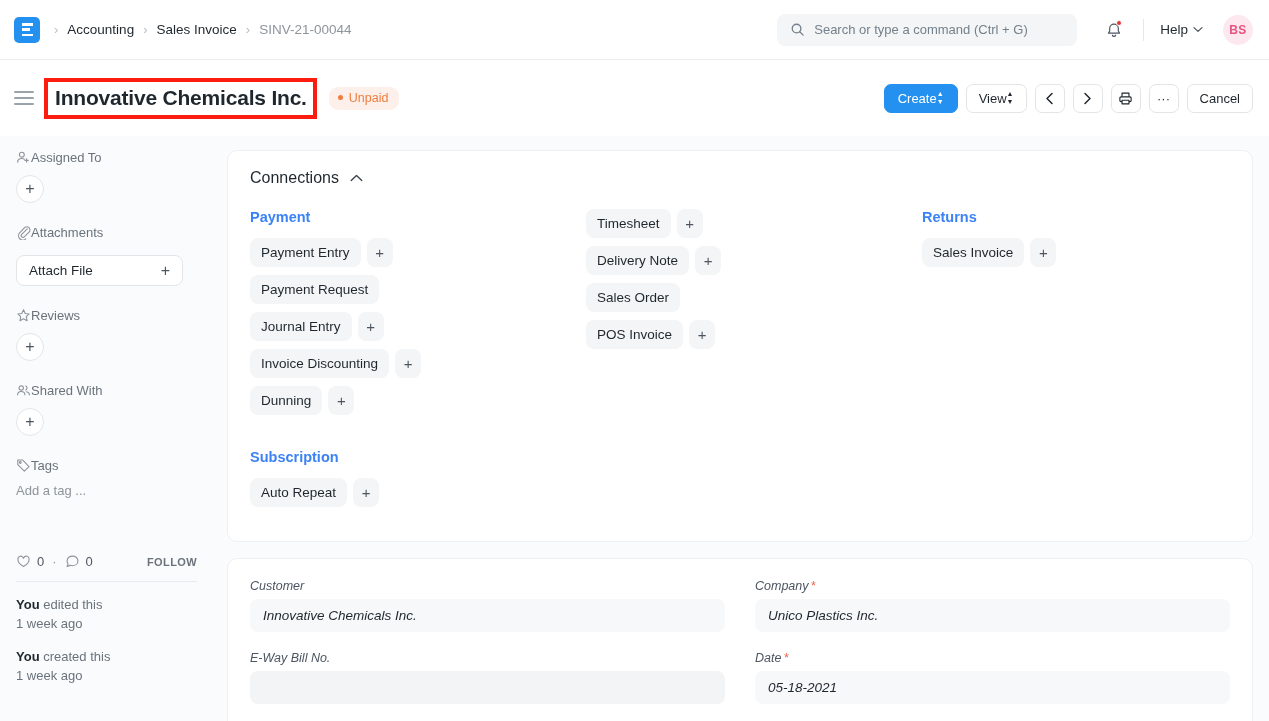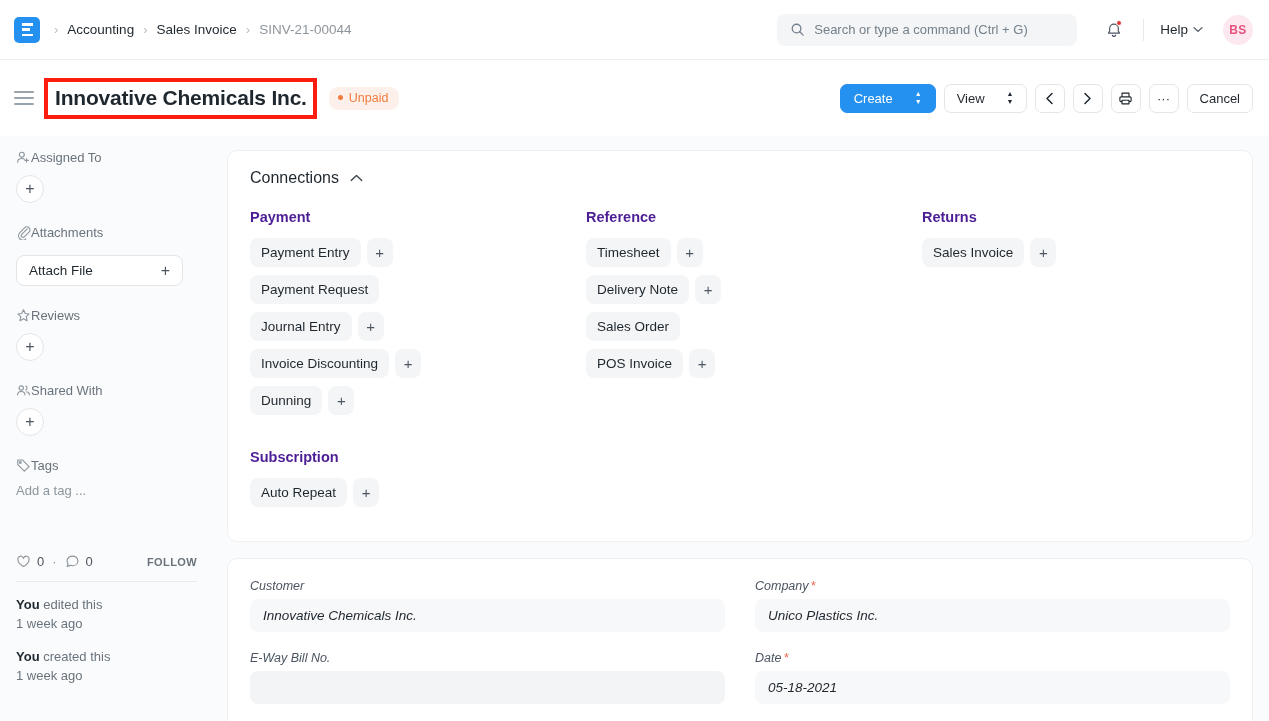--- a/index.html
+++ b/index.html
@@ -125,7 +125,7 @@
   .btn {
     height: 29px; border-radius: 7px; font-size: 13px;
     display: inline-flex; align-items: center; justify-content: center;
-    gap: 22px; padding: 0 12px; cursor: pointer;
+    gap: 0; padding: 0 12px; cursor: pointer;
     border: 1px solid #e2e6e9; background: #fff; color: #1f272e;
     font-family: "Liberation Sans", sans-serif;
     white-space: nowrap;

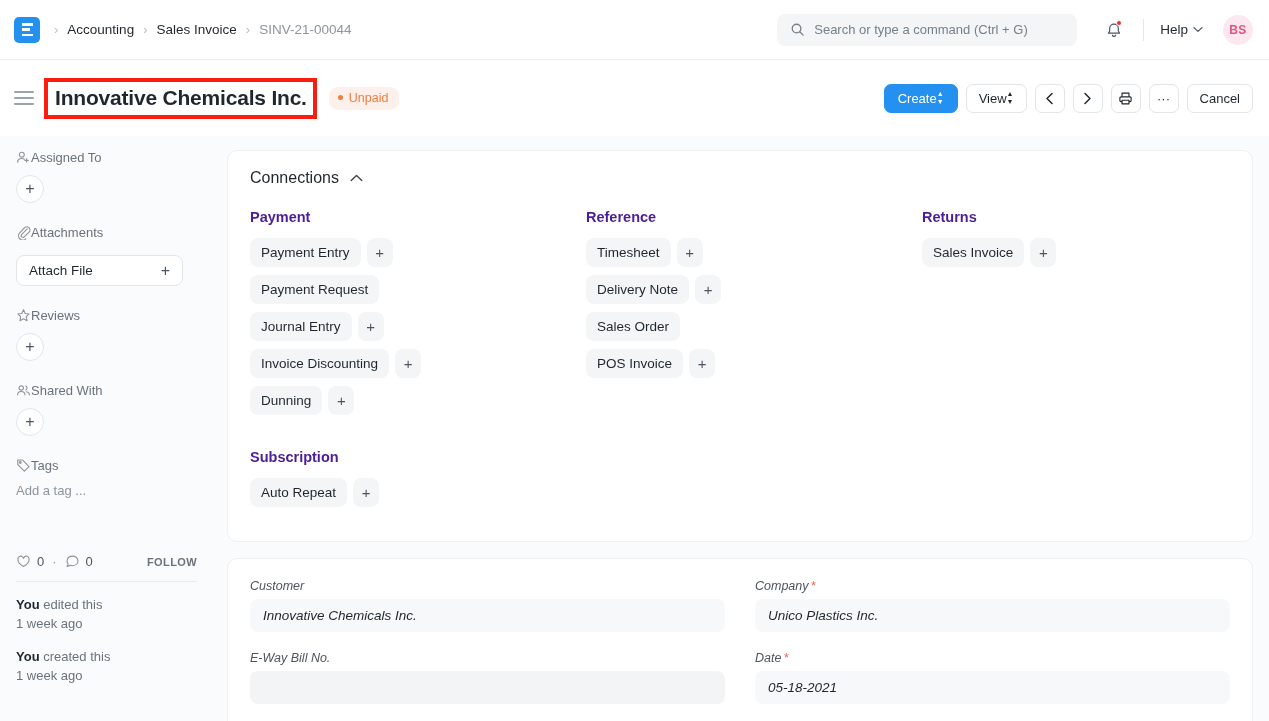--- a/index.html
+++ b/index.html
@@ -202,7 +202,7 @@
   .conn-cols { display: flex; }
   .conn-col { flex: 0 0 336px; }
   .conn-col.returns { flex: 1 1 auto; }
-  .conn-head { font-size: 14.5px; font-weight: 600; color: #4c1d95; margin-bottom: 13px; }
+  .conn-head { font-size: 14.5px; font-weight: 600; color: #3b82f6; margin-bottom: 13px; }
   .pill-row { display: flex; align-items: center; gap: 6px; margin-bottom: 8px; }
   .pill {
     background: #f4f5f6; border-radius: 8px; height: 29px;

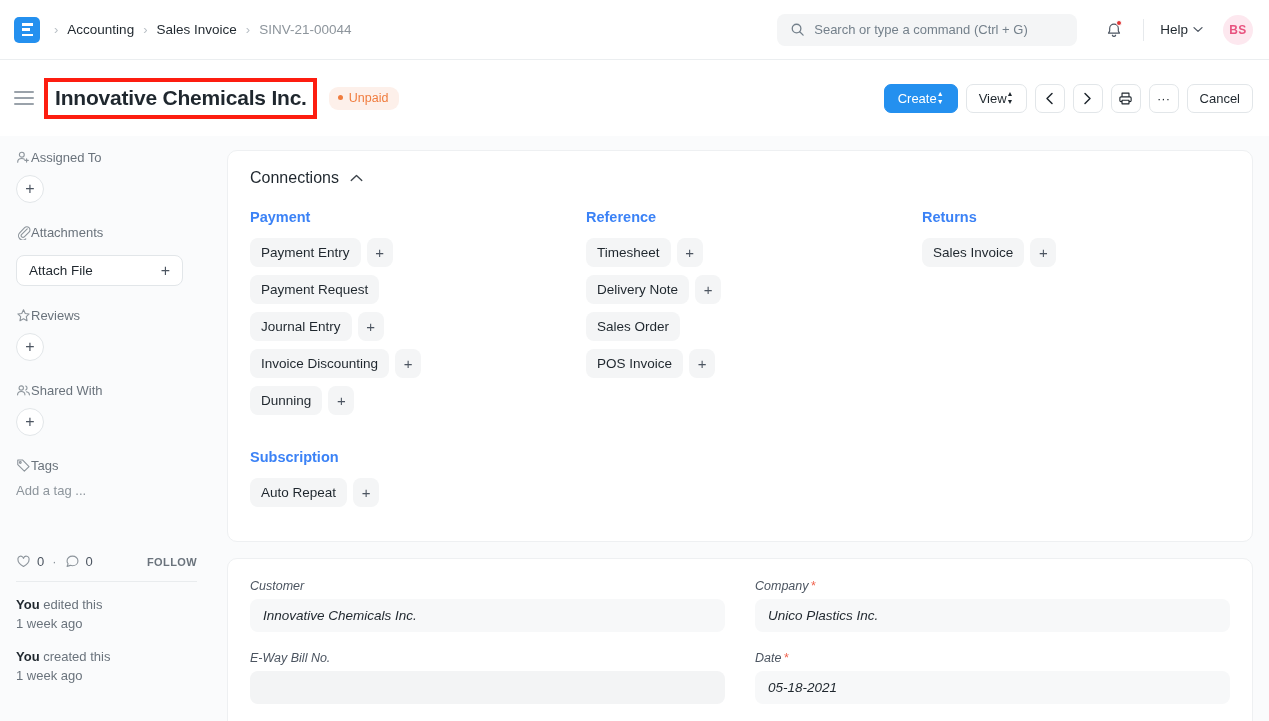--- a/index.html
+++ b/index.html
@@ -505,7 +505,6 @@
         </div>
 
         <div class="conn-col">
-          <div class="conn-head">Reference</div>
           <div class="pill-row">
             <span class="pill">Timesheet</span>
             <span class="pill-add">+</span>

